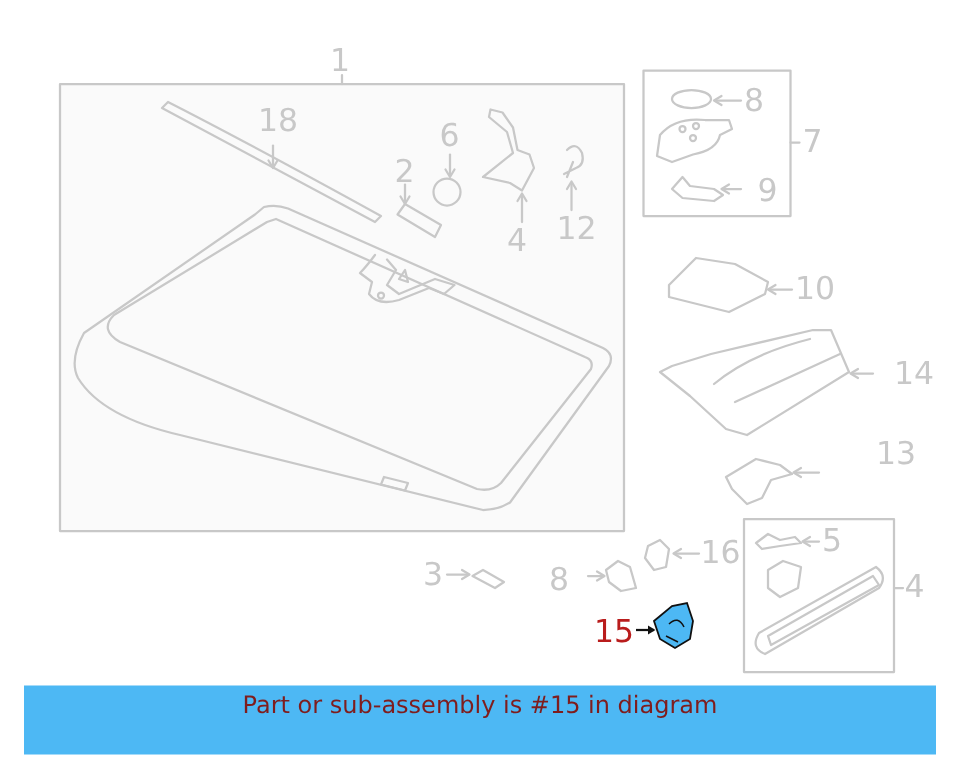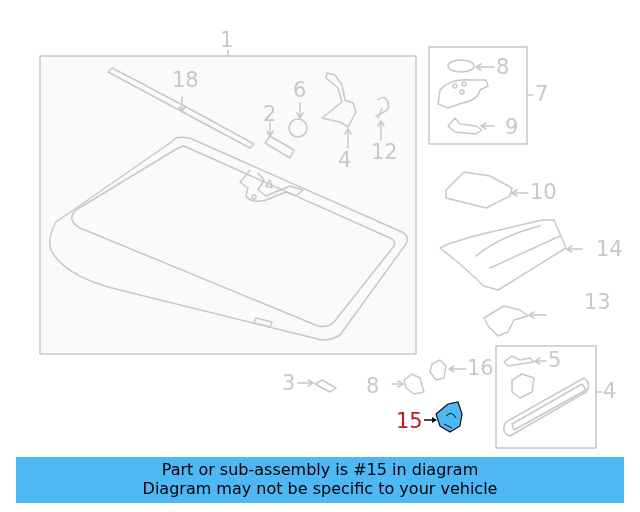--- a/index.html
+++ b/index.html
@@ -7,7 +7,7 @@
   #diagram { position: absolute; left: 0; top: 0; width: 640px; height: 456px; }
   .lbl { position: absolute; font-family: "DejaVu Sans", sans-serif; font-size: 21px; color: #c8c8c8; line-height: 1; }
   .lbl.hl { color: #b91c1c; }
-  #banner { position: absolute; left: 16px; top: 457px; width: 608px; height: 46px; background: #4db8f4; text-align: center; color: #000000; font-family: "DejaVu Sans", sans-serif; font-size: 16px; line-height: 19px; padding-top: 3px; box-sizing: border-box; }
+  #banner { position: absolute; left: 16px; top: 457px; width: 608px; height: 46px; background: #4db8f4; text-align: center; color: #7f1d1d; font-family: "DejaVu Sans", sans-serif; font-size: 16px; line-height: 19px; padding-top: 3px; box-sizing: border-box; }
   #banner div { white-space: nowrap; }
 </style>
 </head>

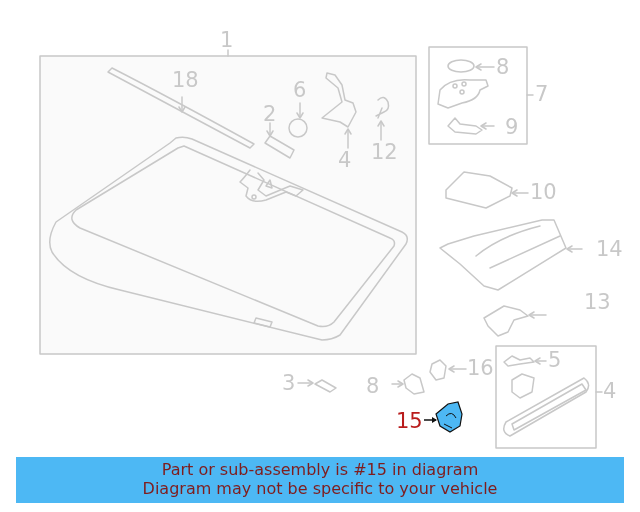--- a/index.html
+++ b/index.html
@@ -155,7 +155,6 @@
 
 <div id="banner">
   <div>Part or sub-assembly is #15 in diagram</div>
-  <div>Diagram may not be specific to your vehicle</div>
 </div>
 
 </body></html>

